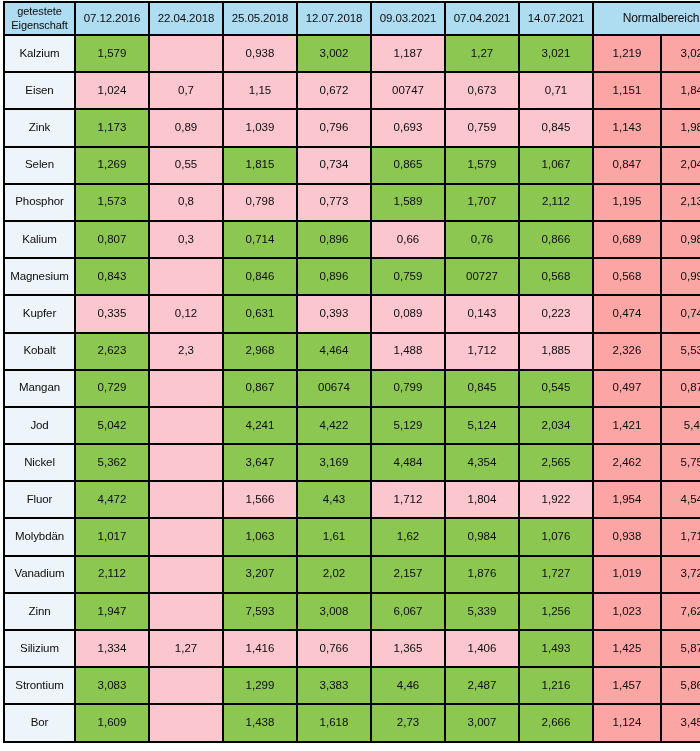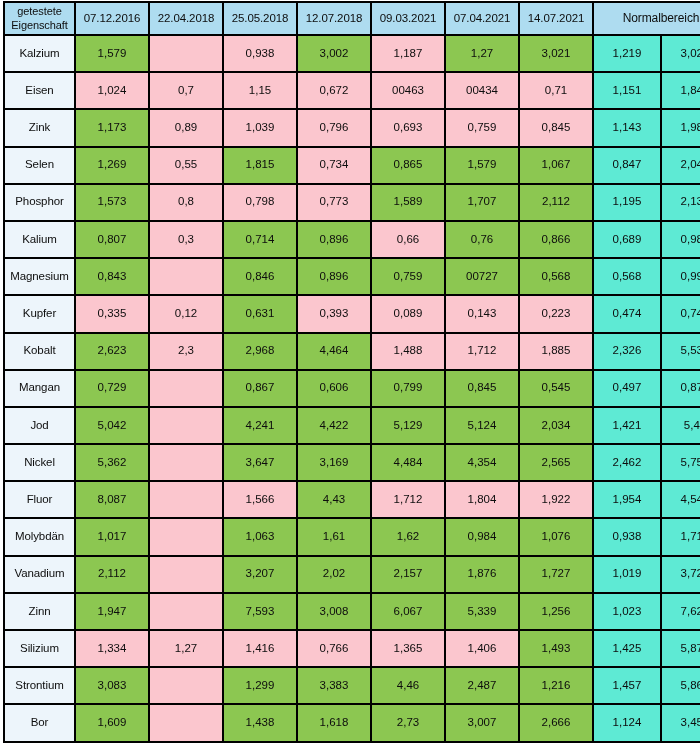--- a/index.html
+++ b/index.html
@@ -68,7 +68,7 @@
   td.v { font-size: 11.5px; }
   td.green  { background: #8cc751; }
   td.pink   { background: #fbc6ce; }
-  td.range  { background: #5eead4; }
+  td.range  { background: #fca5a5; }
   
   col.c-name  { width: 71px; }
   col.c-date  { width: 74px; }

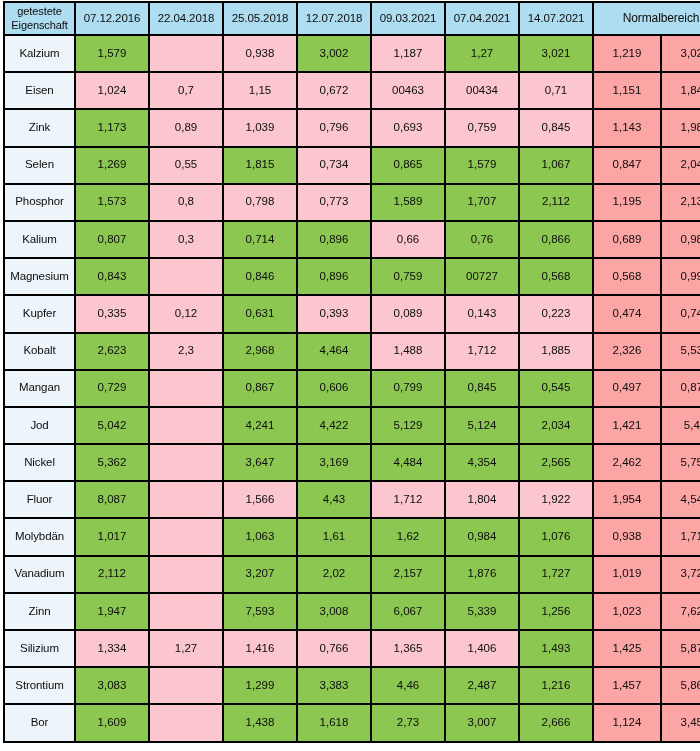--- a/index.html
+++ b/index.html
@@ -123,7 +123,7 @@
           <td class="v pink">0,7</td>
           <td class="v pink">1,15</td>
           <td class="v pink">0,672</td>
-          <td class="v pink">00463</td>
+          <td class="v pink">00747</td>
           <td class="v pink">00434</td>
           <td class="v pink">0,71</td>
           <td class="range">1,151</td>

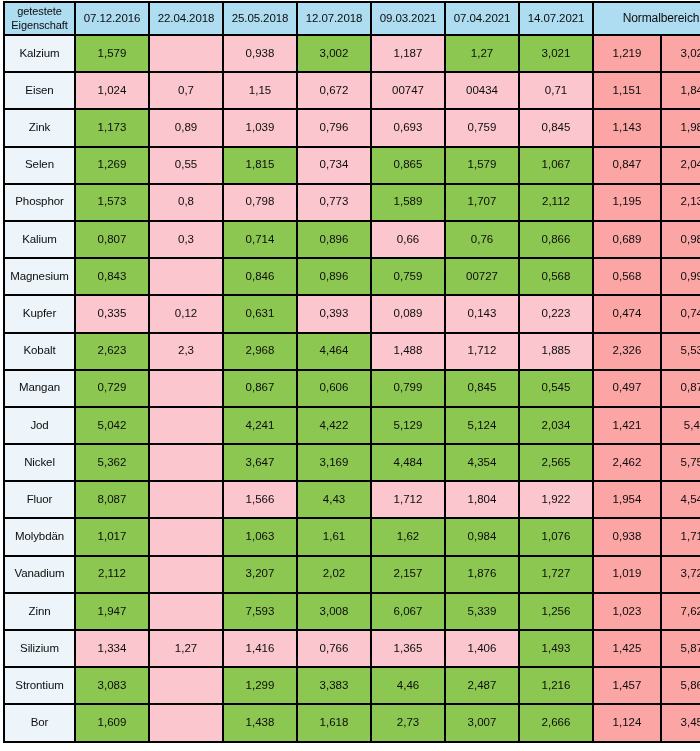--- a/index.html
+++ b/index.html
@@ -124,7 +124,7 @@
           <td class="v pink">1,15</td>
           <td class="v pink">0,672</td>
           <td class="v pink">00747</td>
-          <td class="v pink">00434</td>
+          <td class="v pink">0,673</td>
           <td class="v pink">0,71</td>
           <td class="range">1,151</td>
           <td class="range">1,847</td>

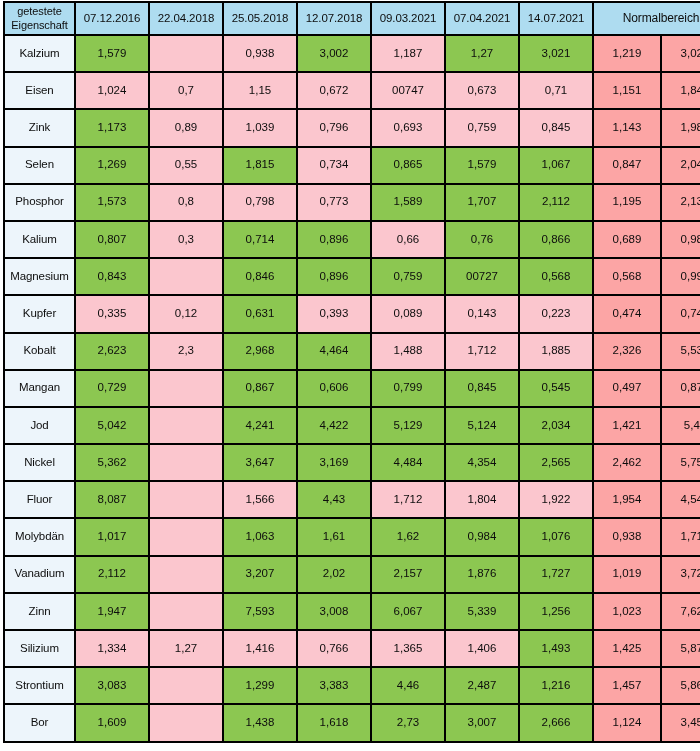--- a/index.html
+++ b/index.html
@@ -218,7 +218,7 @@
           <td class="v green">0,729</td>
           <td class="v pink"></td>
           <td class="v green">0,867</td>
-          <td class="v green">0,606</td>
+          <td class="v green">00674</td>
           <td class="v green">0,799</td>
           <td class="v green">0,845</td>
           <td class="v green">0,545</td>

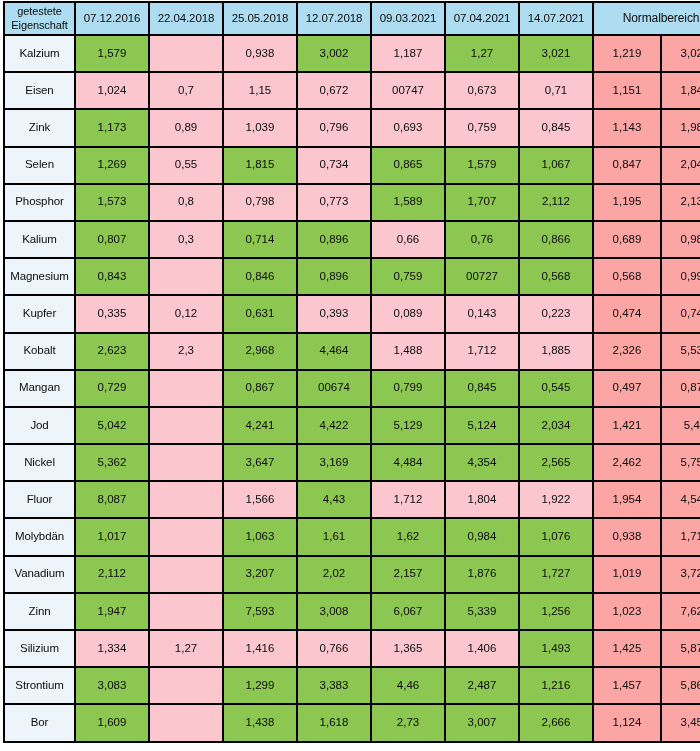--- a/index.html
+++ b/index.html
@@ -251,7 +251,7 @@
         </tr>
         <tr>
           <td class="name">Fluor</td>
-          <td class="v green">8,087</td>
+          <td class="v green">4,472</td>
           <td class="v pink"></td>
           <td class="v pink">1,566</td>
           <td class="v green">4,43</td>

